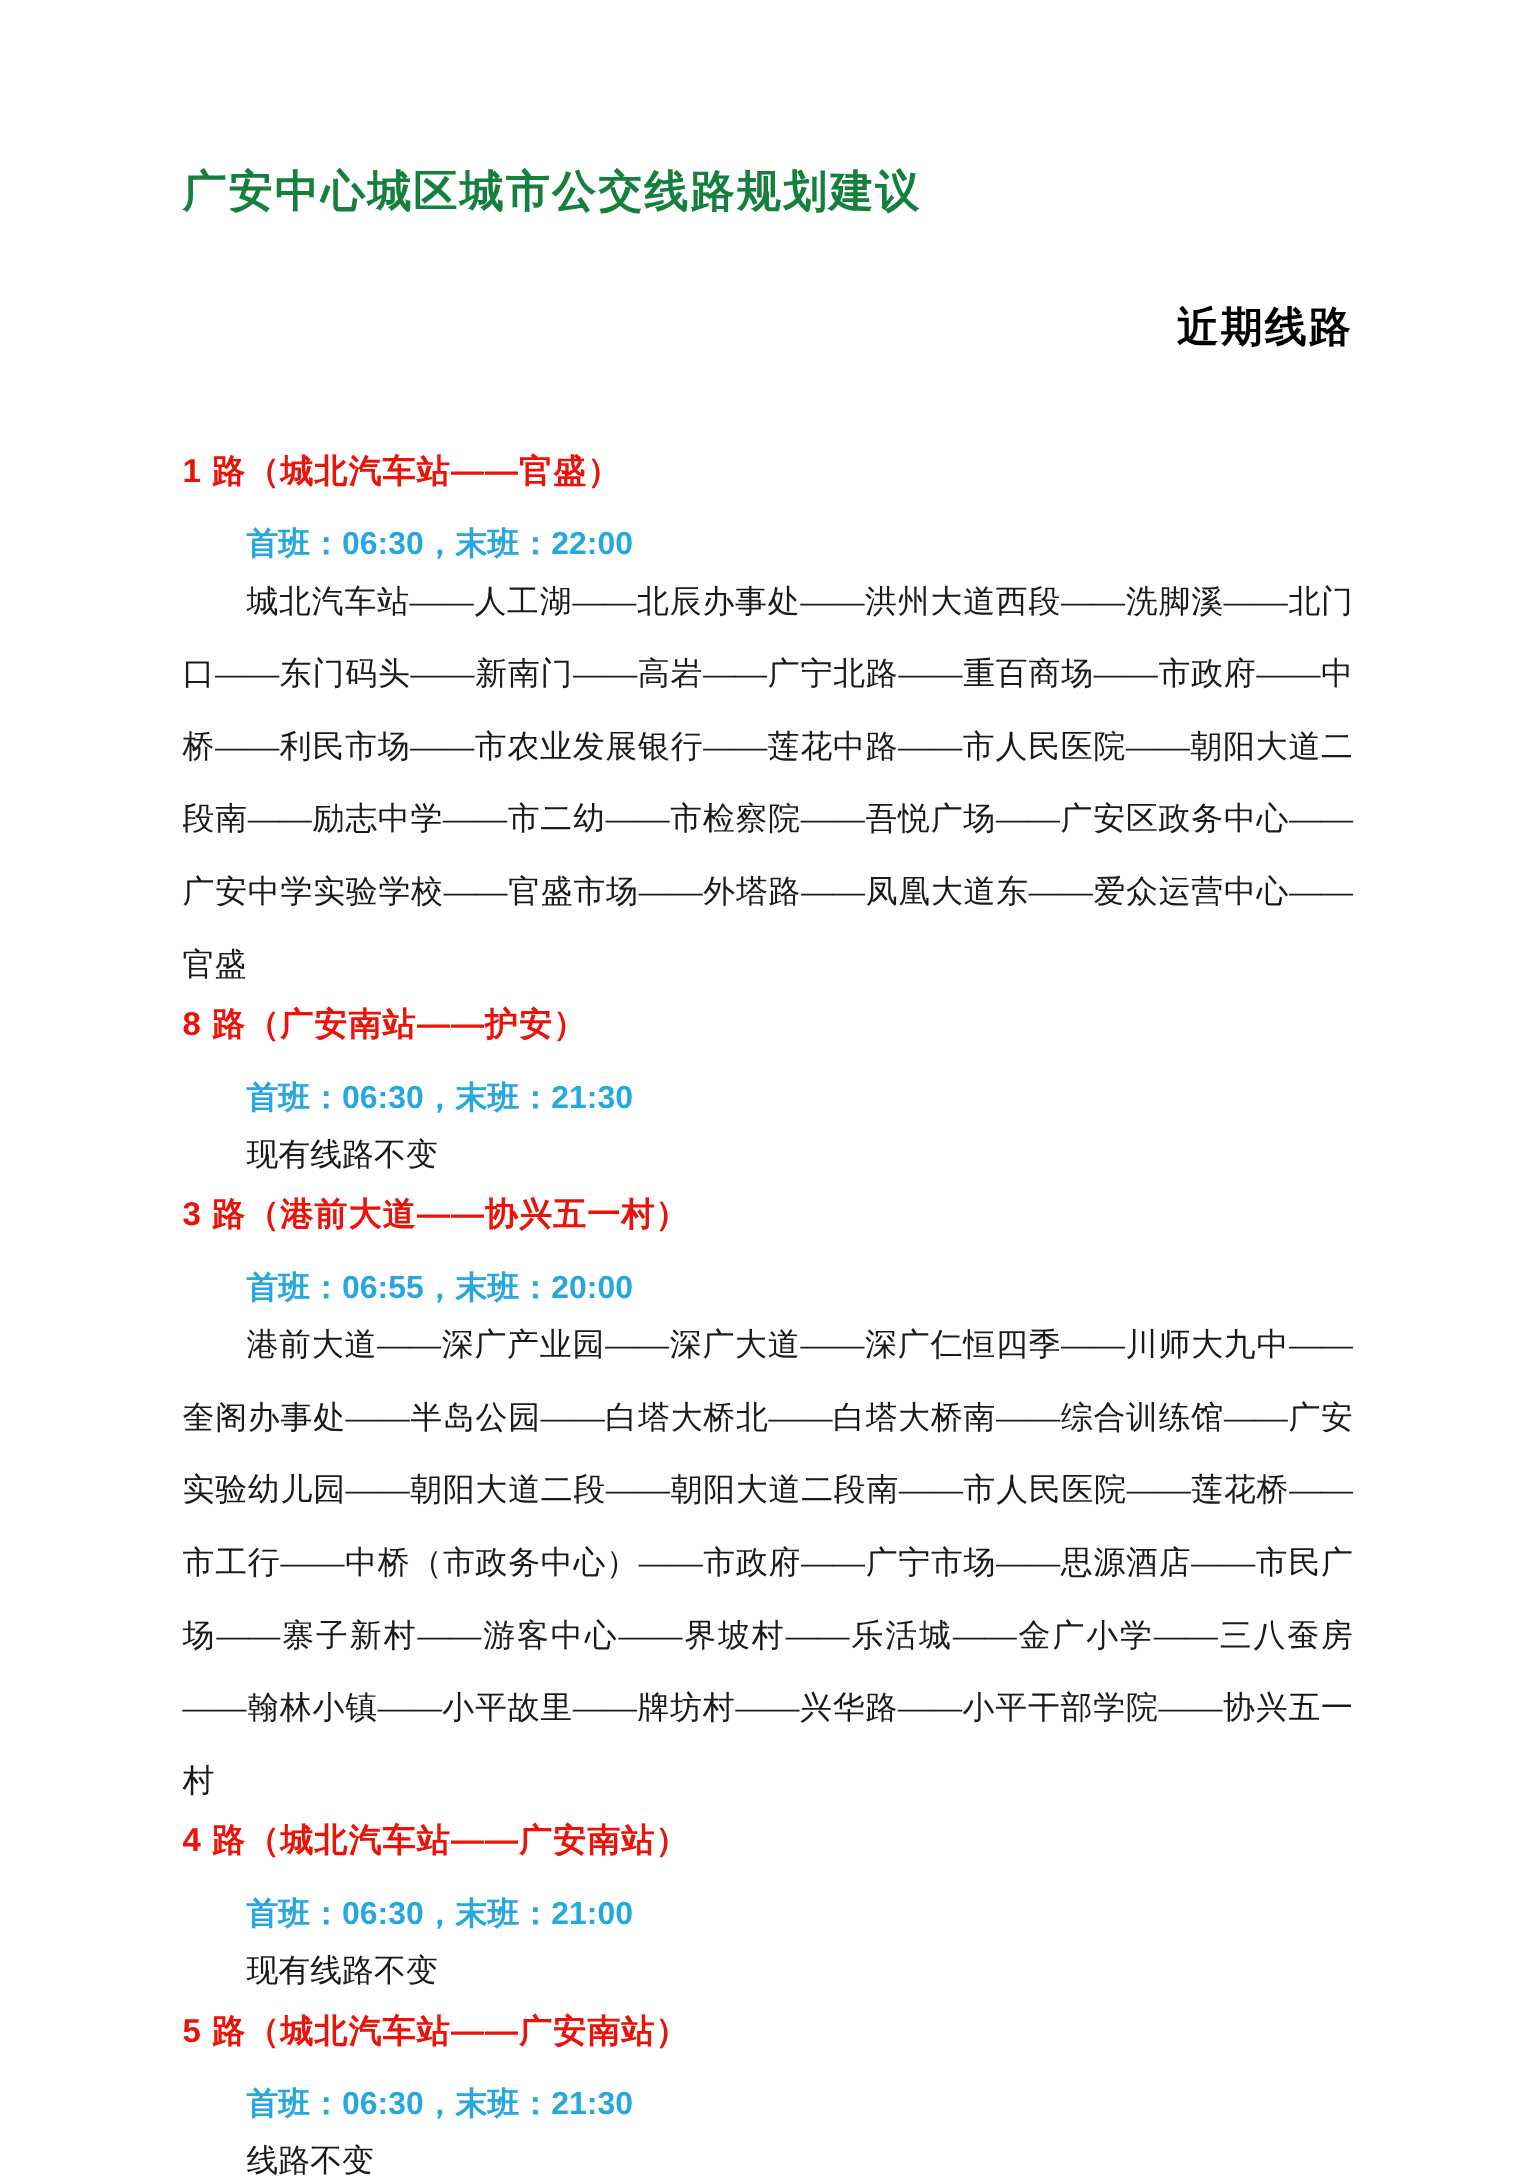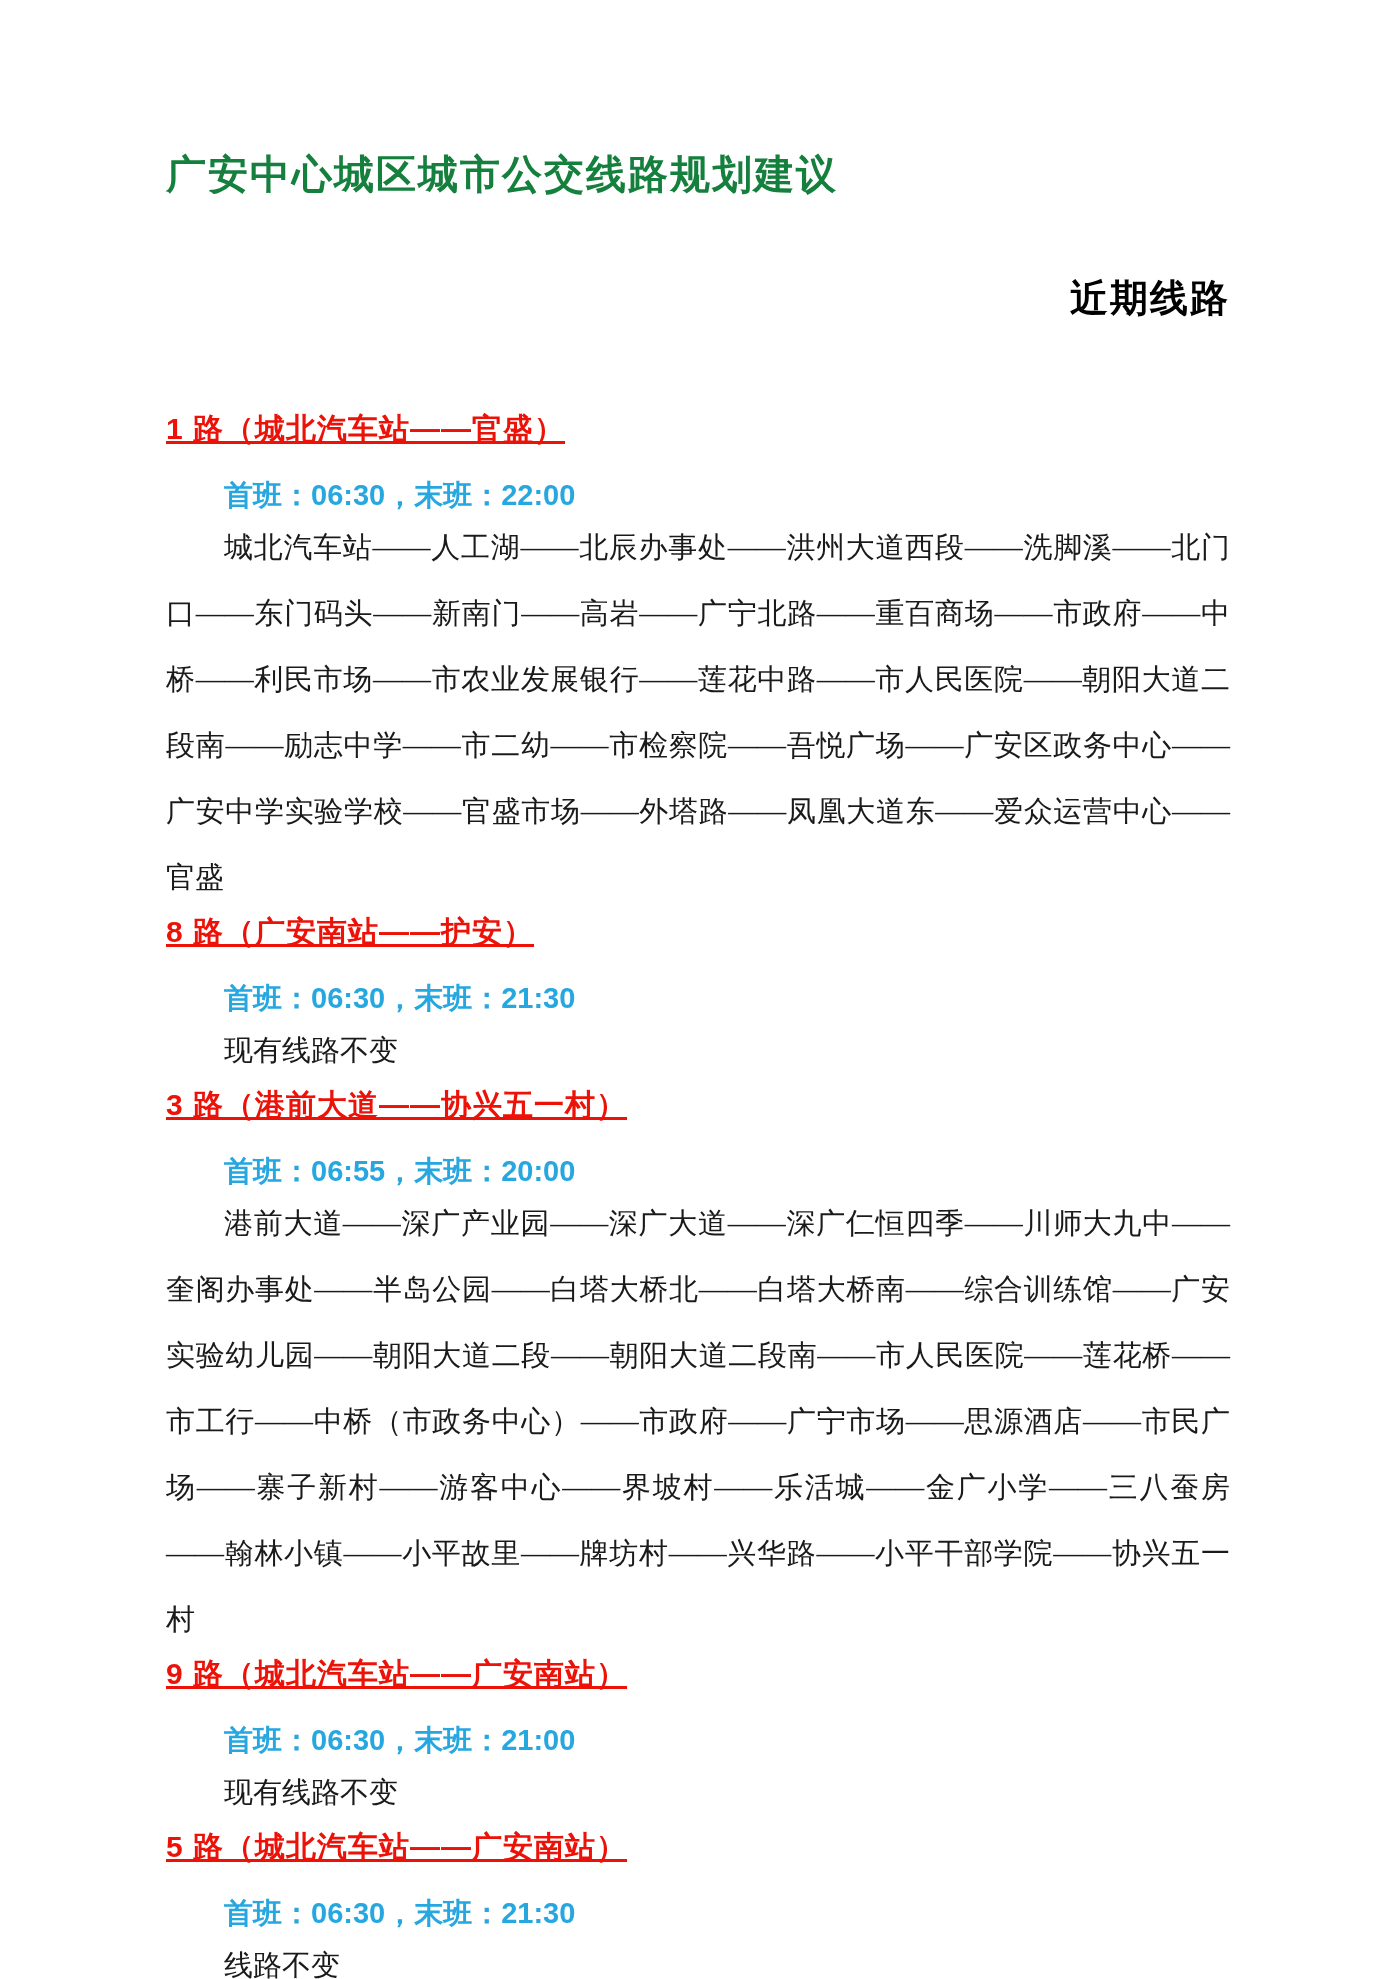--- a/index.html
+++ b/index.html
@@ -41,7 +41,6 @@
     font-size:30px;line-height:40px;
     font-weight:bold;color:var(--red);
     letter-spacing:1px;
-    text-decoration:underline;
   }
   .route-schedule{
     margin-top:27px;margin-left:58px;

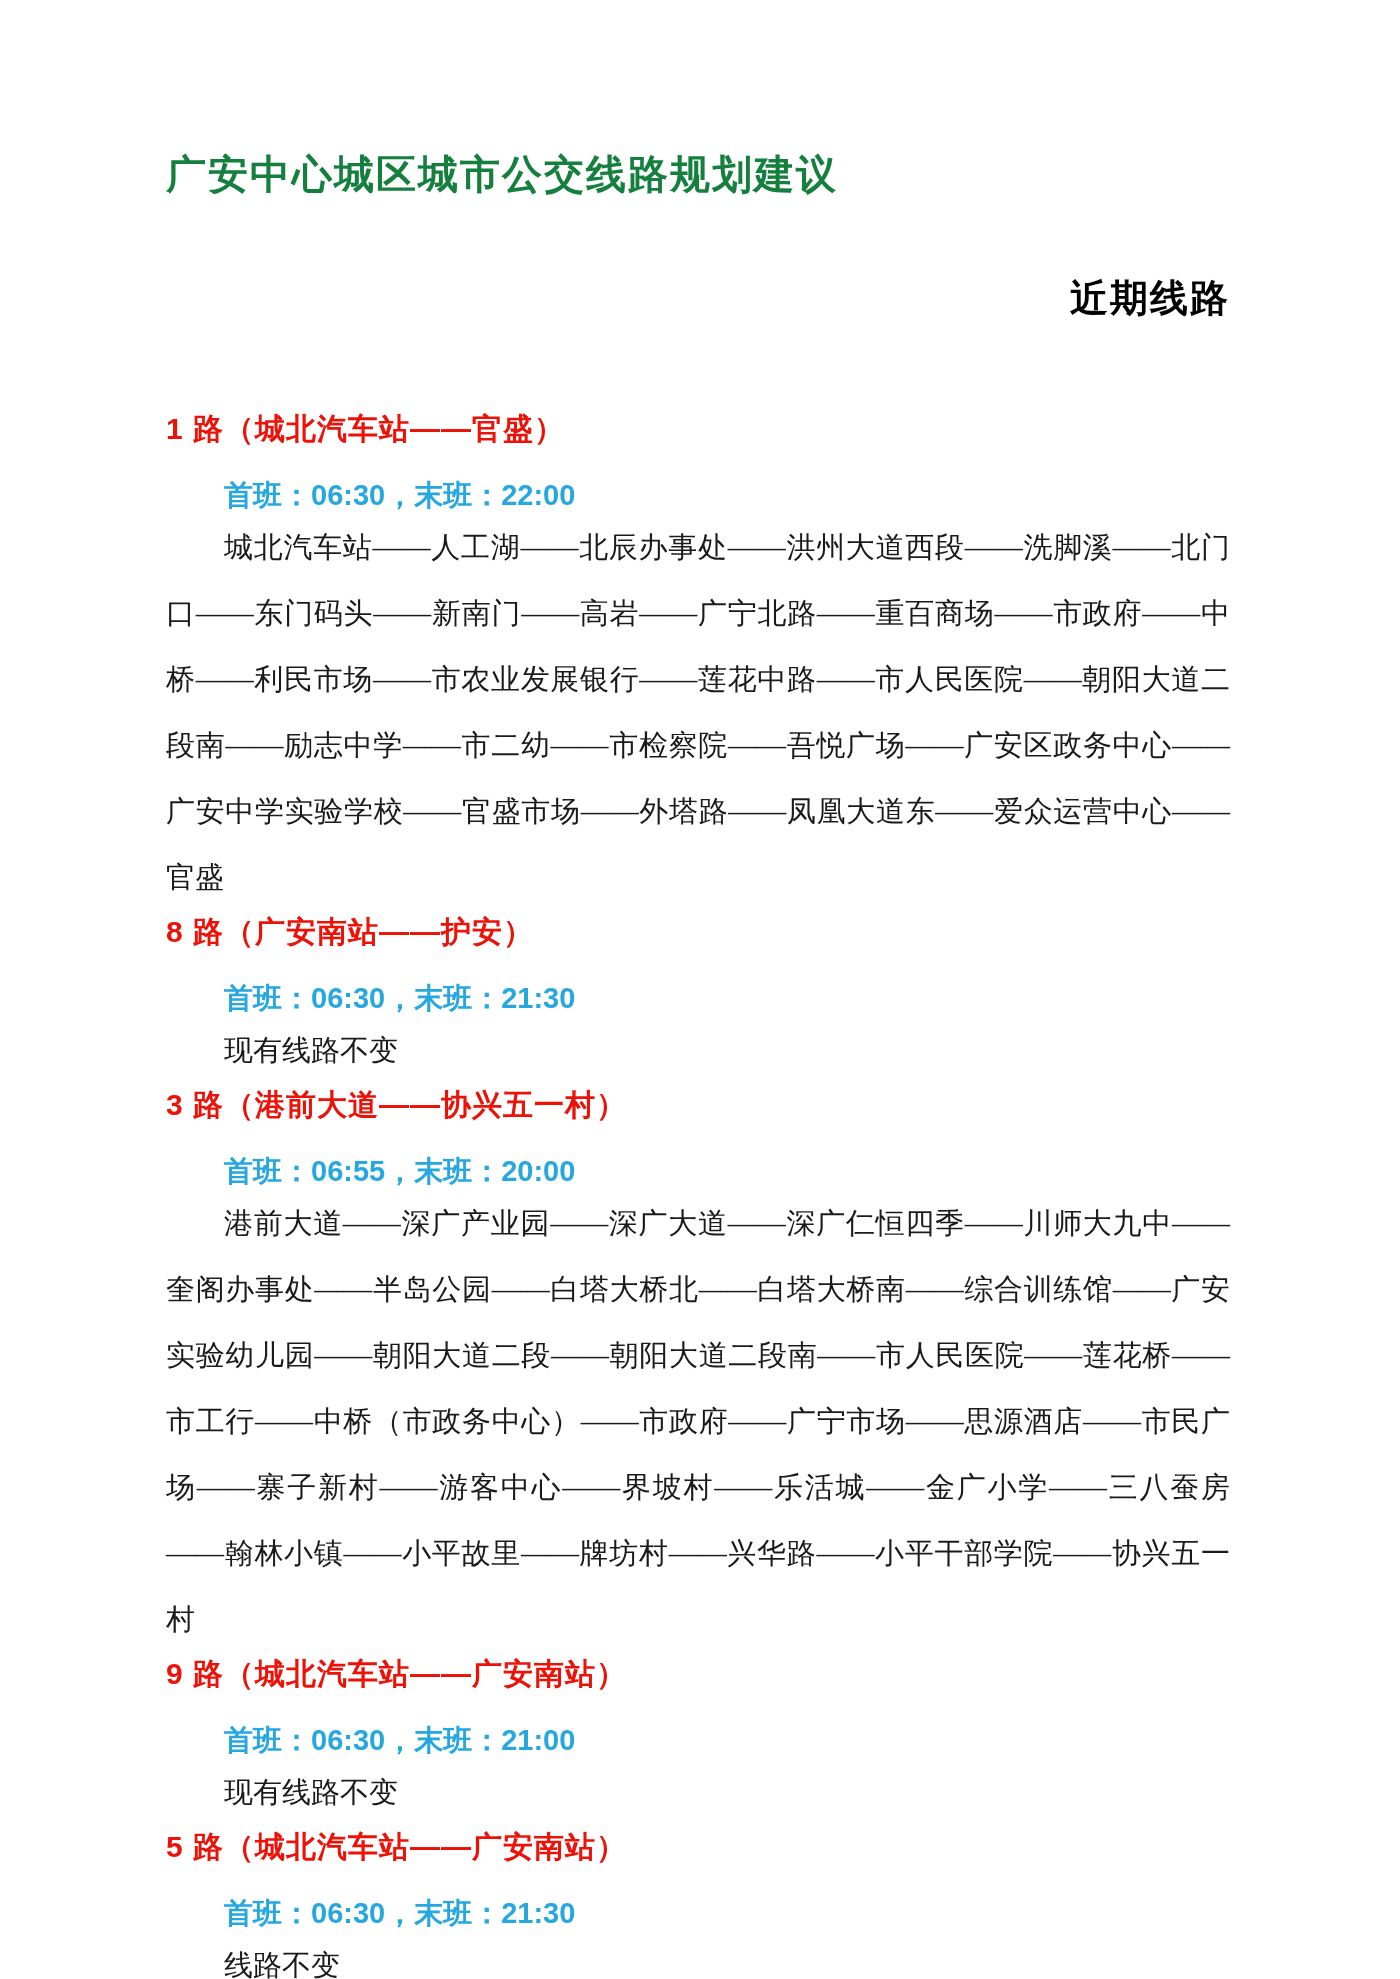--- a/index.html
+++ b/index.html
@@ -85,7 +85,7 @@
     </div>
 
     <div class="route-section">
-      <div class="route-heading">9 路（城北汽车站——广安南站）</div>
+      <div class="route-heading">4 路（城北汽车站——广安南站）</div>
       <div class="route-schedule">首班：06:30，末班：21:00</div>
       <div class="route-stops">现有线路不变</div>
     </div>

